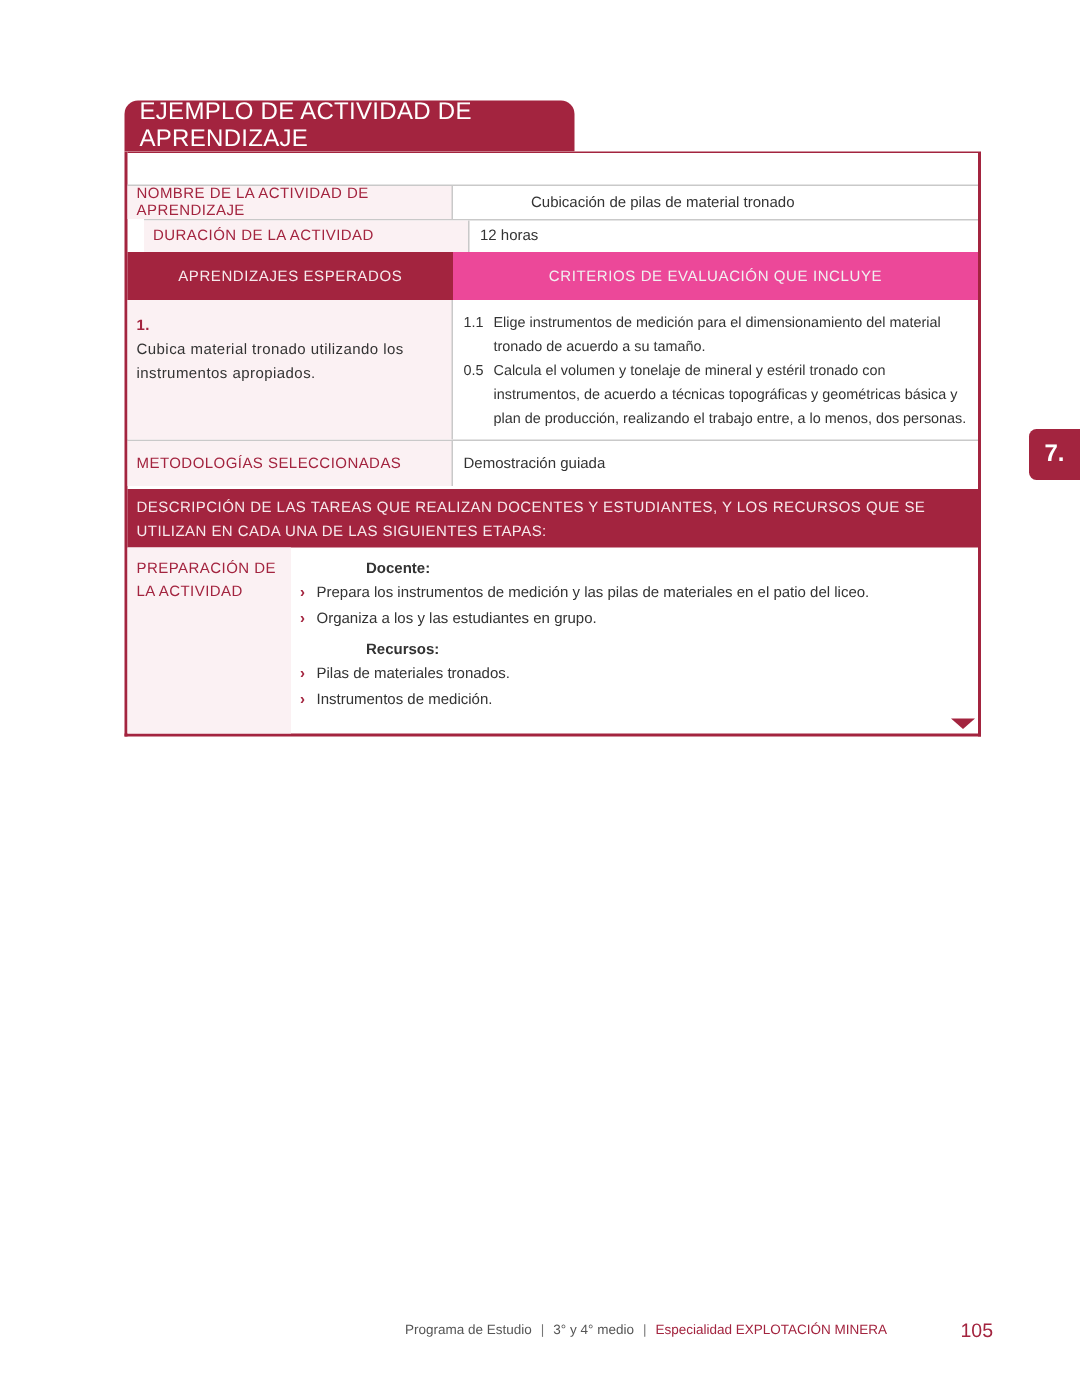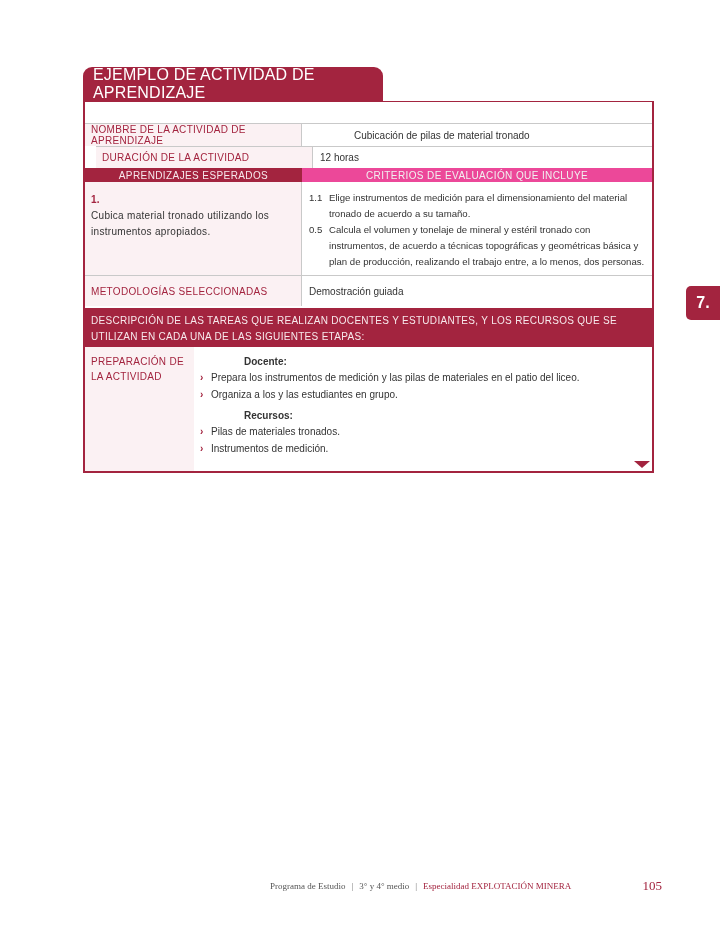--- a/index.html
+++ b/index.html
@@ -35,7 +35,7 @@
   .r-module .rcell { font-weight:normal;margin-top:28px; }
   .r-activity { height:23px;gap:45px; }
   .r-duration { height:22px;margin-left:11px; }
-  .r-head { height:14px; border-top:none; }
+  .r-head { height:32px; border-top:none; }
   .r-head .h-left {
     width:217px; background:#a3243f; color:#f7e9ec; font-size:10px; display:flex;
     align-items:center; justify-content:center; letter-spacing:0.4px; font-family:"Liberation Sans", sans-serif;

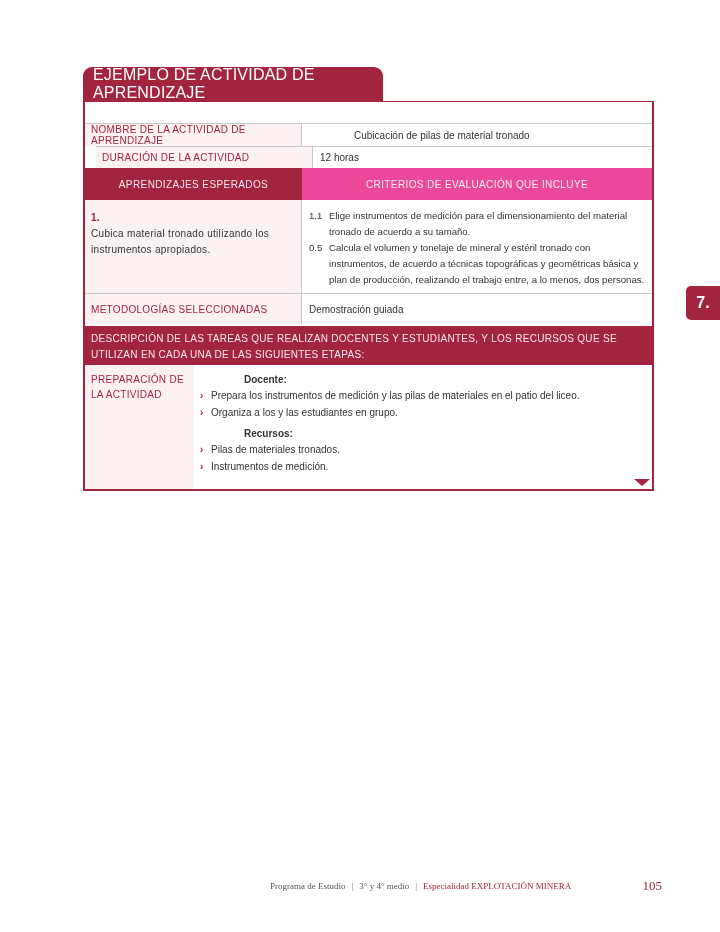--- a/index.html
+++ b/index.html
@@ -75,7 +75,7 @@
   }
   .footer {
     position:absolute; top:878px; left:270px; width:392px; height:16px;
-    display:flex; align-items:center; font-size:9px; color:#555; font-family:Liberation Serif, serif;
+    display:flex; align-items:center; font-size:9px; color:#555; font-family:Liberation Sans, sans-serif;
   }
   .footer .sep { margin:0 6px; color:#777; }
   .footer .spec { color:#a3243f; }

